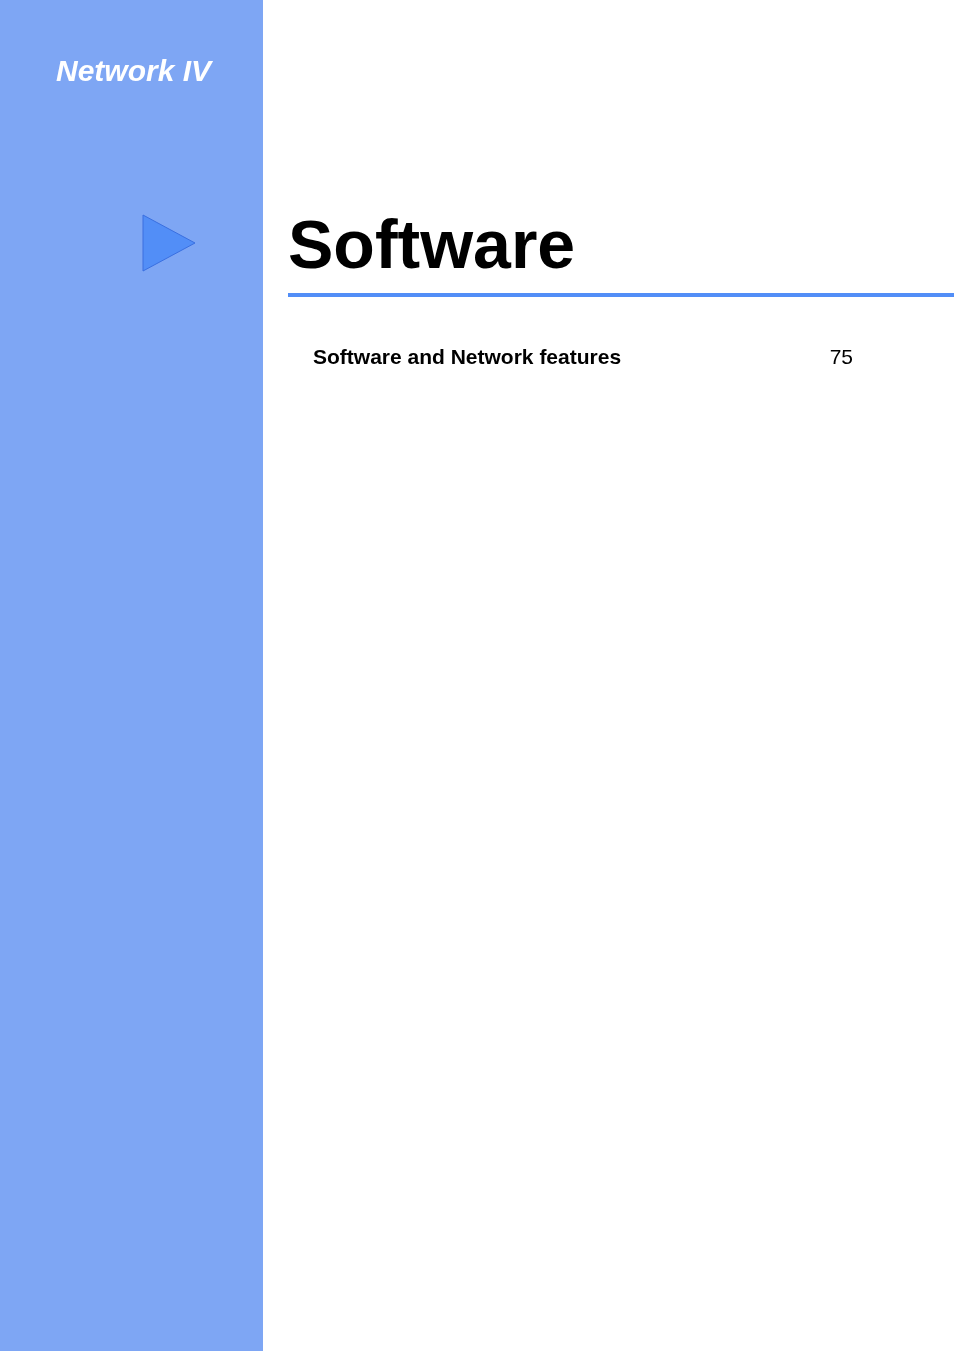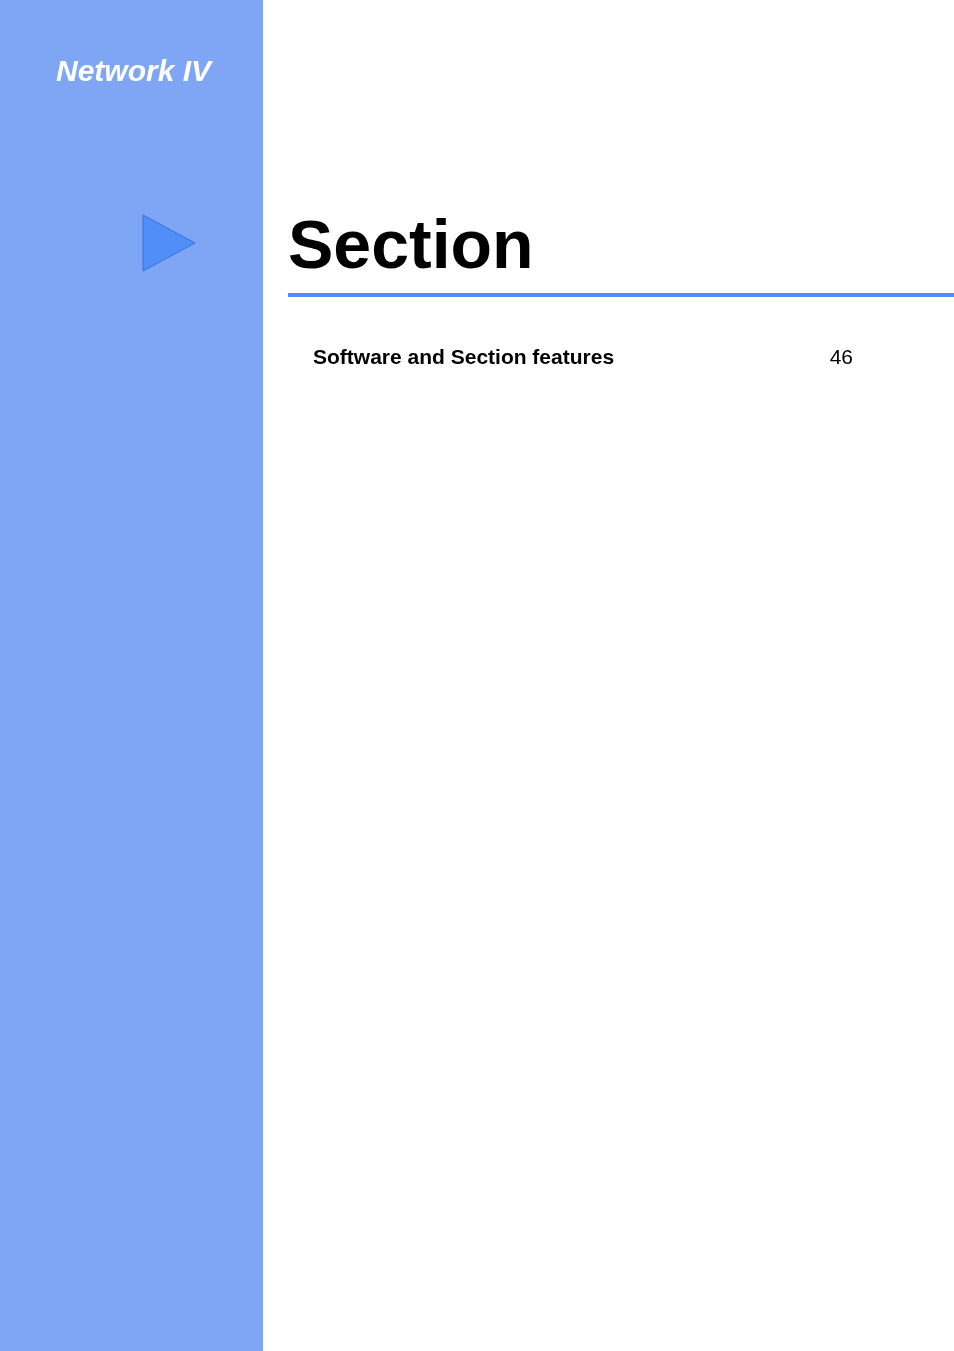--- a/index.html
+++ b/index.html
@@ -89,7 +89,7 @@
   </svg>
 </div>
 
-<h1 class="main-title">Section</h1>
+<h1 class="main-title">Software</h1>
 
 <div class="title-underline"></div>
 

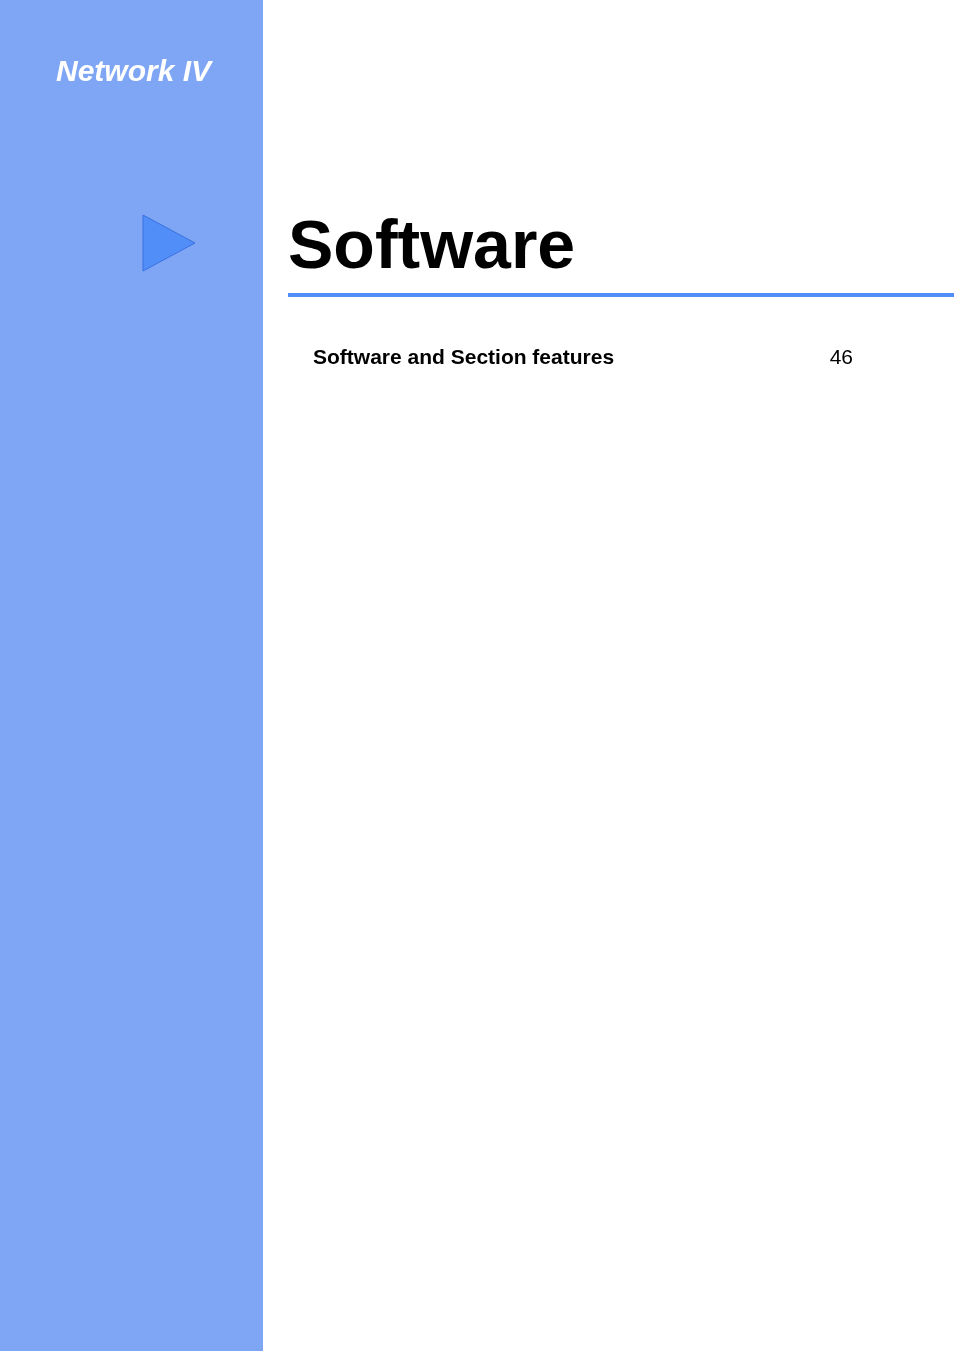--- a/index.html
+++ b/index.html
@@ -94,7 +94,7 @@
 <div class="title-underline"></div>
 
 <div class="toc-row">
-  <span class="toc-title">Software and Section features</span>
+  <span class="toc-title">Software and Network features</span>
   <span class="toc-page">46</span>
 </div>
 

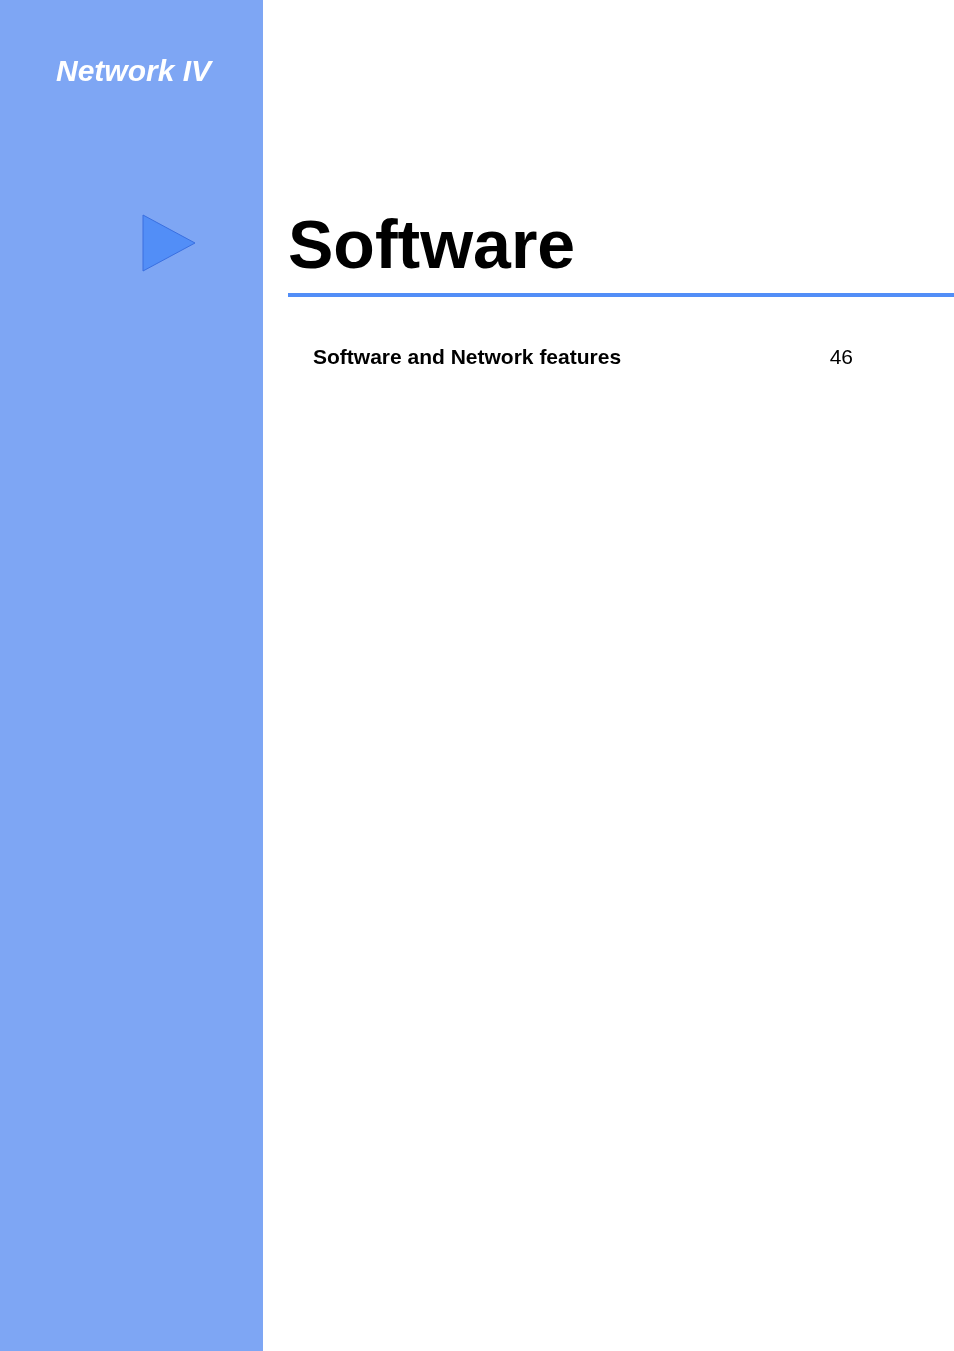--- a/index.html
+++ b/index.html
@@ -95,7 +95,7 @@
 
 <div class="toc-row">
   <span class="toc-title">Software and Network features</span>
-  <span class="toc-page">46</span>
+  <span class="toc-page">75</span>
 </div>
 
 </body></html>

